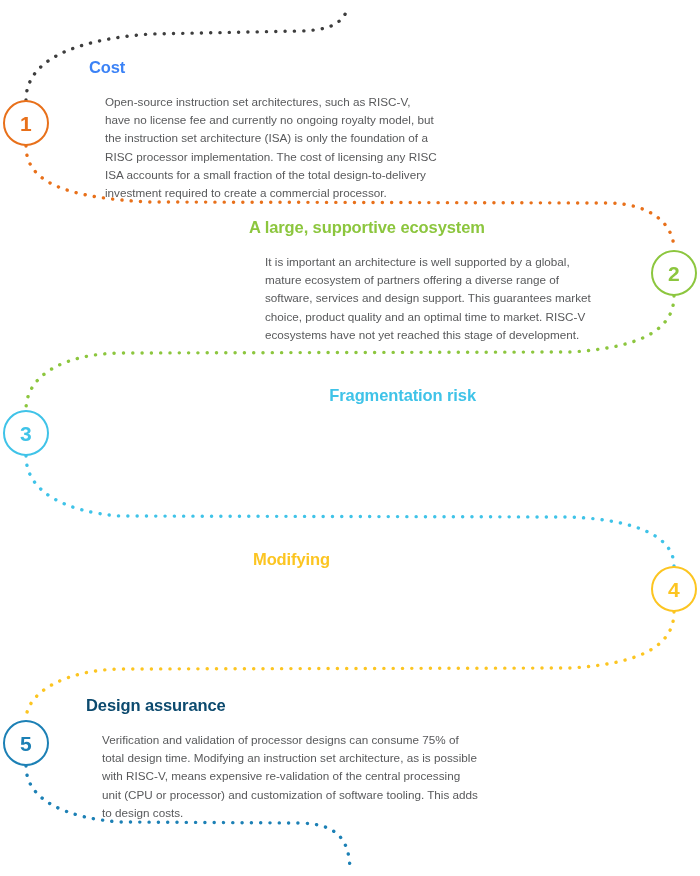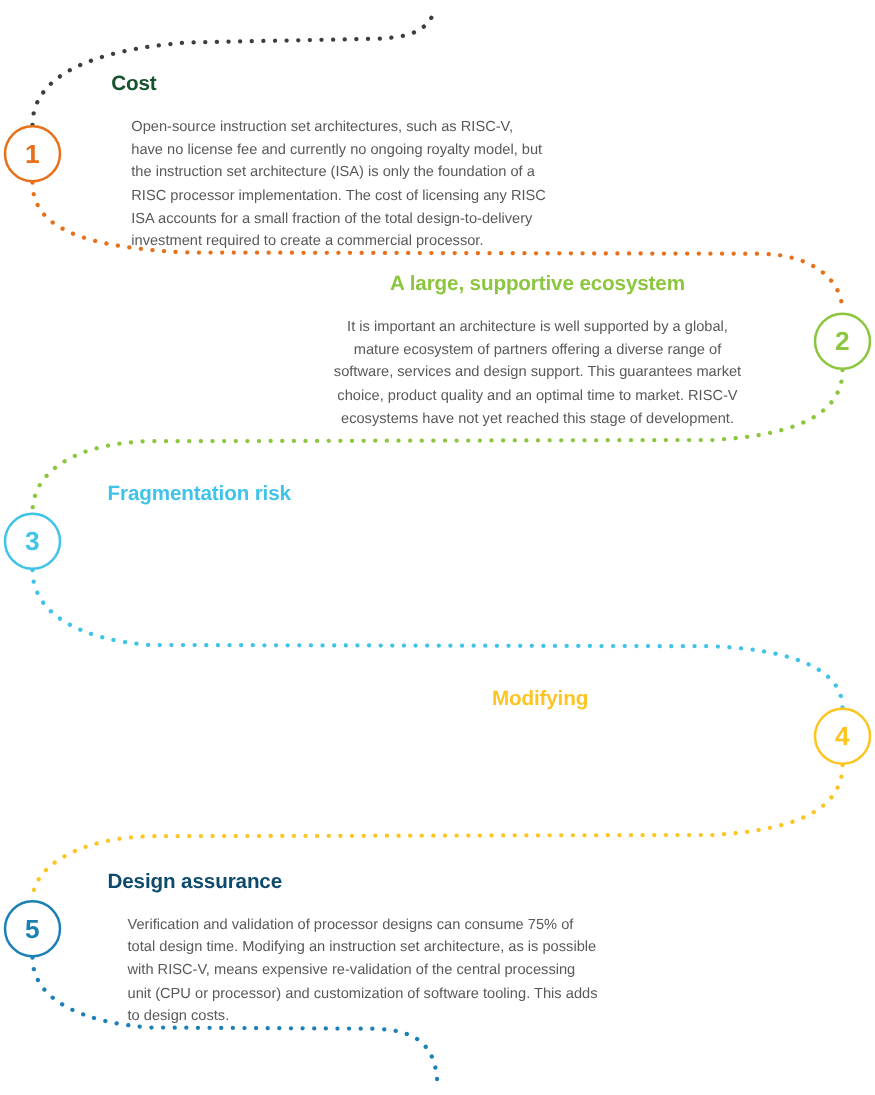--- a/index.html
+++ b/index.html
@@ -98,7 +98,7 @@
     <span class="node-num" style="color: rgb(232, 112, 26);">1</span>
   </div>
   <div class="block align-left" style="left:89px; top:58px; width:366px;">
-    <h2 class="block-title" style="color: #14532d;">Cost</h2>
+    <h2 class="block-title" style="color: #3b82f6;">Cost</h2>
     <p class="block-body">Open-source instruction set architectures, such as RISC-V, have no license fee and currently no ongoing royalty model, but the instruction set architecture (ISA) is only the foundation of a RISC processor implementation. The cost of licensing any RISC ISA accounts for a small fraction of the total design-to-delivery investment required to create a commercial processor.</p>
   </div>
 

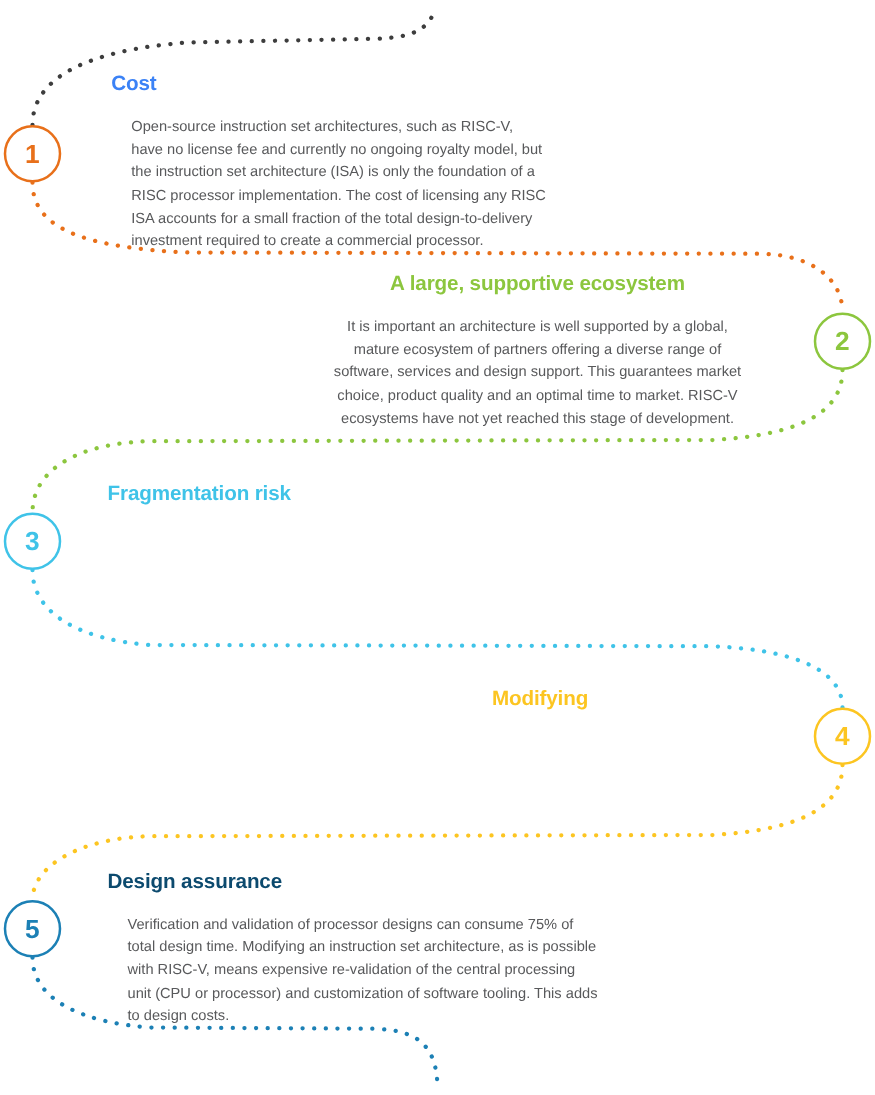--- a/index.html
+++ b/index.html
@@ -78,7 +78,7 @@
     letter-spacing: 0.01px;
   }
   .align-left  { text-align: left; }
-  .align-right { text-align: center; }
+  .align-right { text-align: left; }
 </style>
 </head>
 <body>

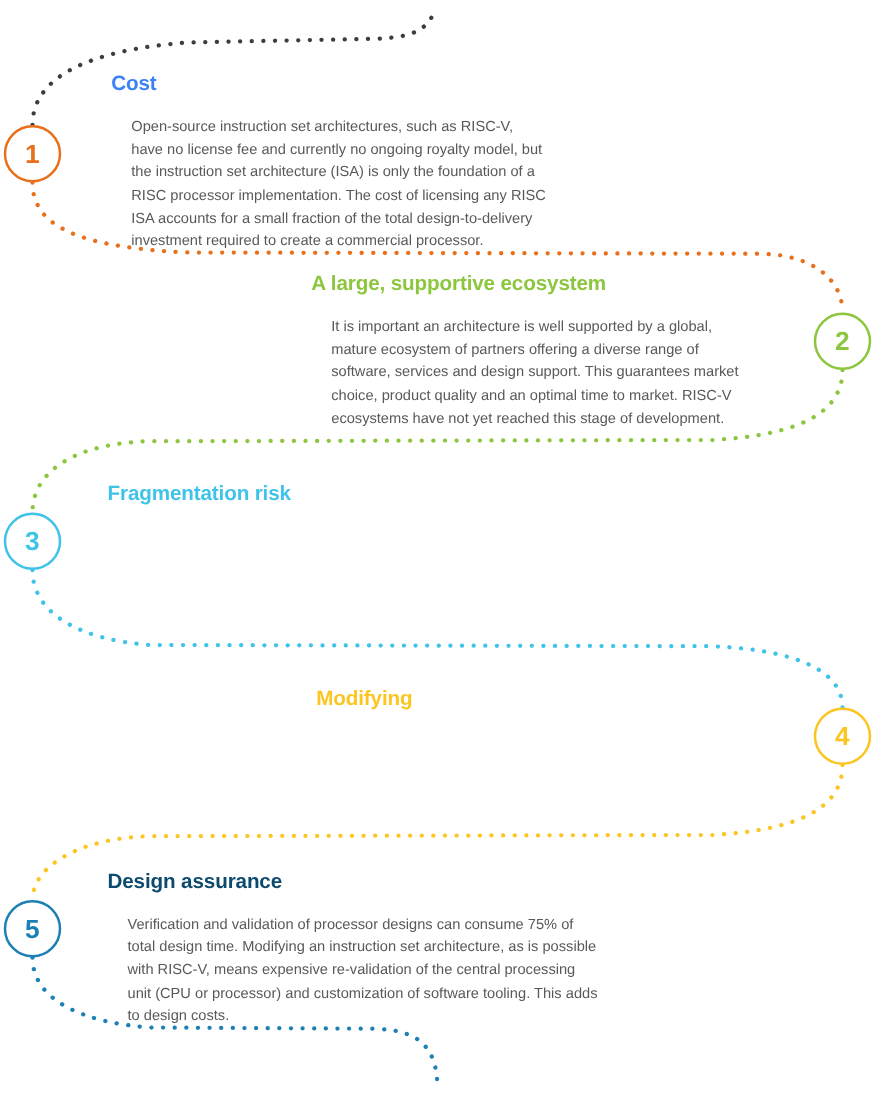--- a/index.html
+++ b/index.html
@@ -114,7 +114,7 @@
     <span class="node-num" style="color: rgb(63, 195, 232);">3</span>
   </div>
   <div class="block align-left" style="left:86px; top:386px; width:390px;">
-    <h2 class="block-title" style="color: rgb(63, 195, 232);">Fragmentation risk</h2>
+    <h2 class="block-title" style="color: rgb(63, 195, 232); text-align: right;">Fragmentation risk</h2>
   </div>
 
   <div class="node" style="left: 651px; top: 566px; border-color: rgb(252, 197, 33);">

